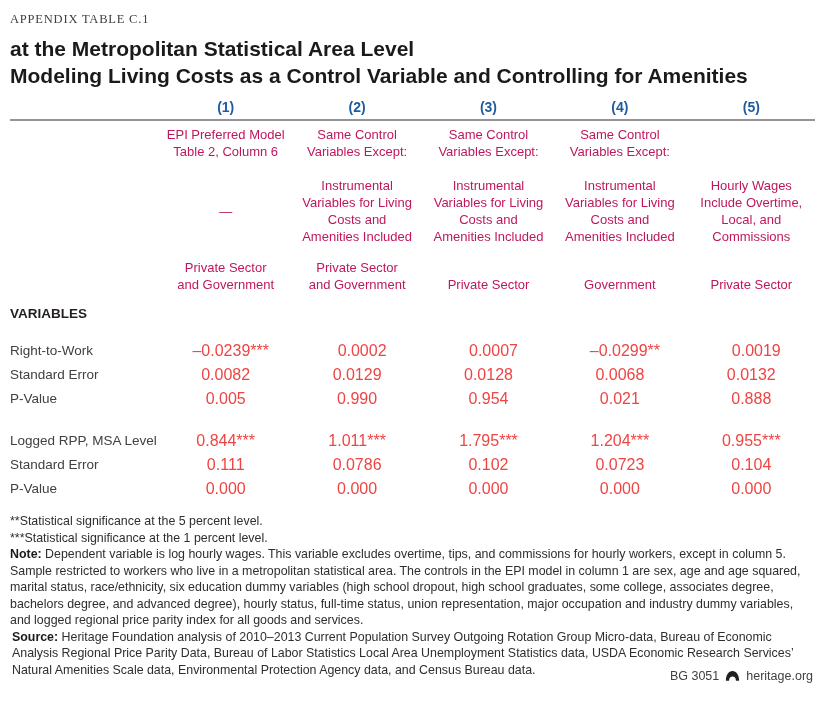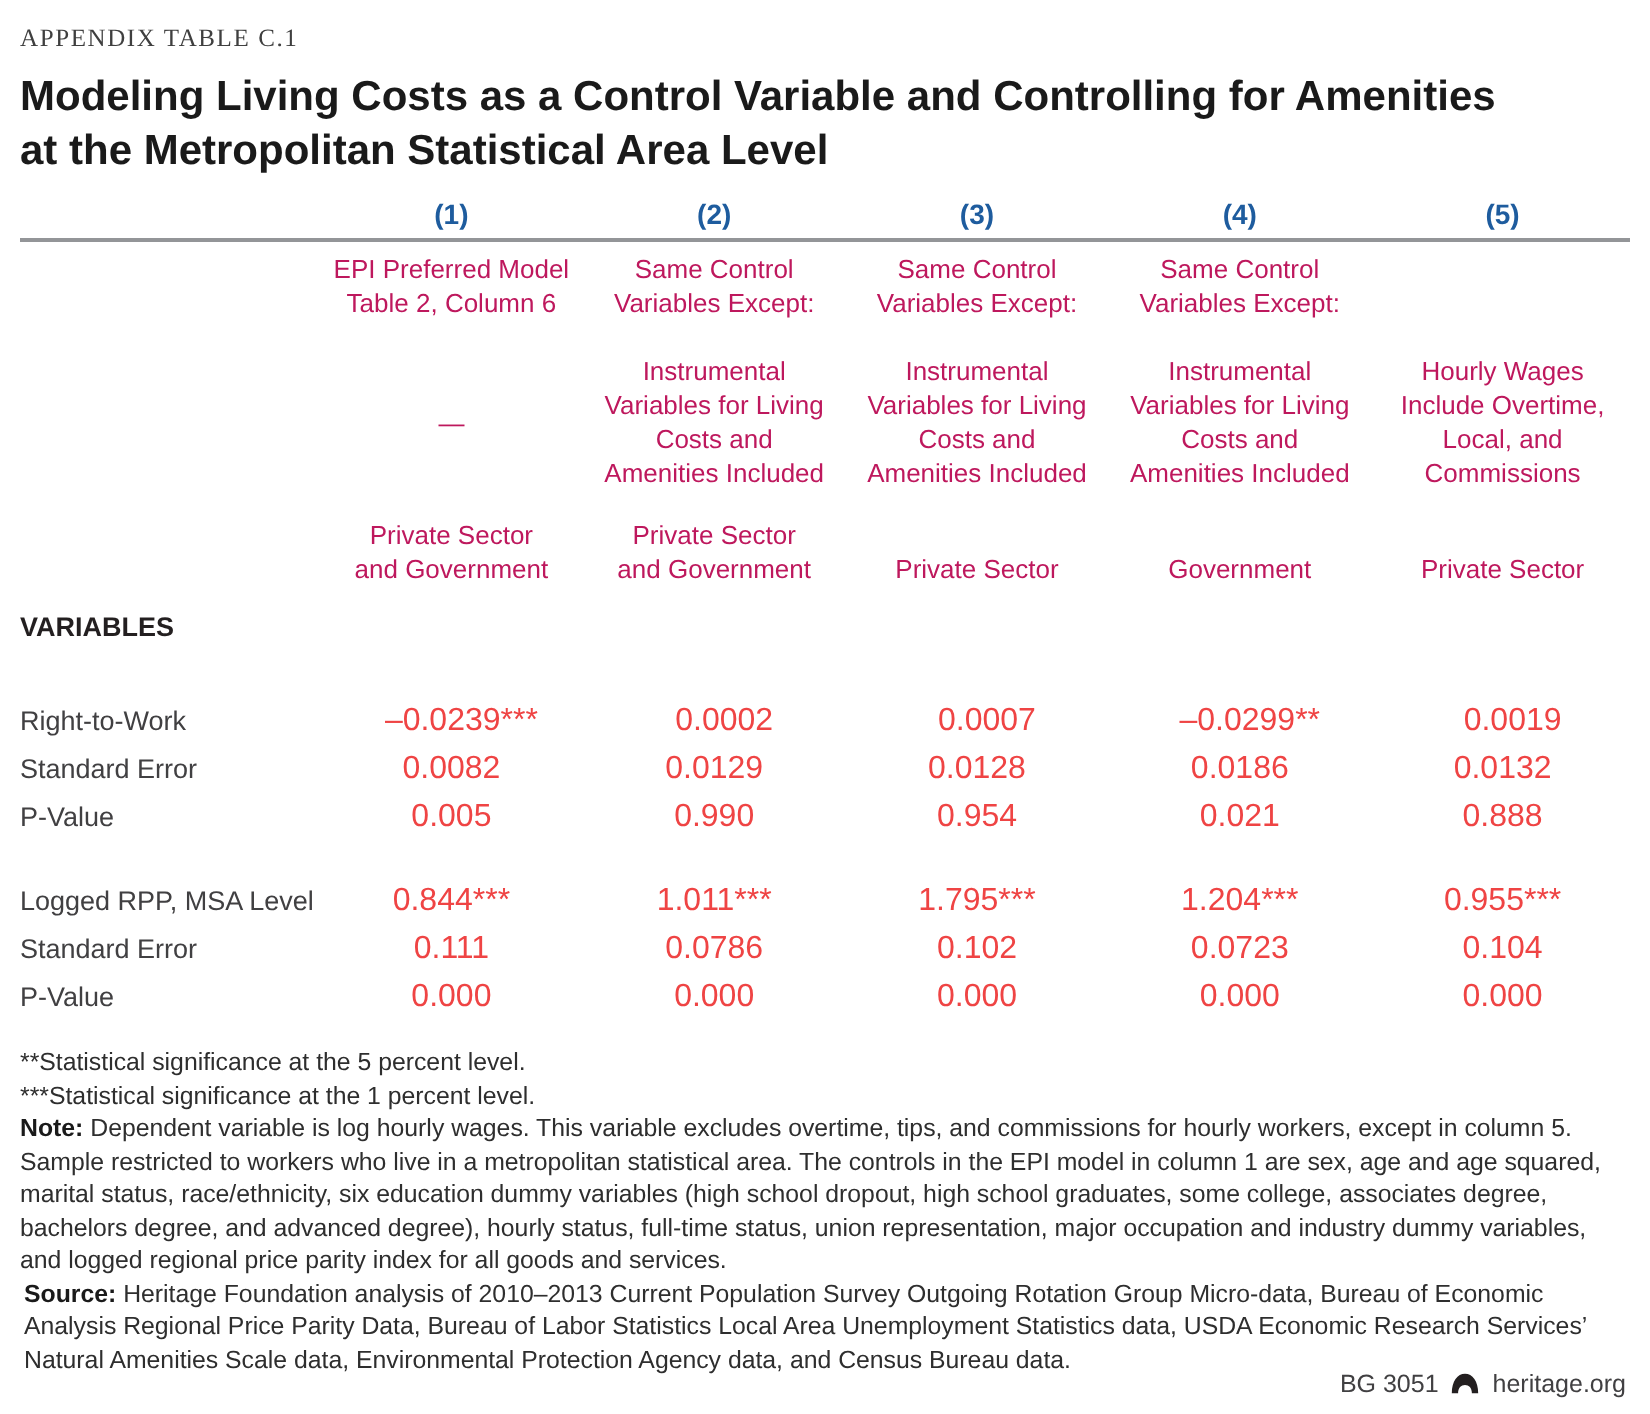--- a/index.html
+++ b/index.html
@@ -52,8 +52,8 @@
   <div class="kicker">APPENDIX TABLE C.1</div>
 
   <div class="title">
+    <div>at the Metropolitan Statistical Area Level</div>
     <div>Modeling Living Costs as a Control Variable and Controlling for Amenities</div>
-    <div>at the Metropolitan Statistical Area Level</div>
   </div>
 
   <div class="trow numrow">

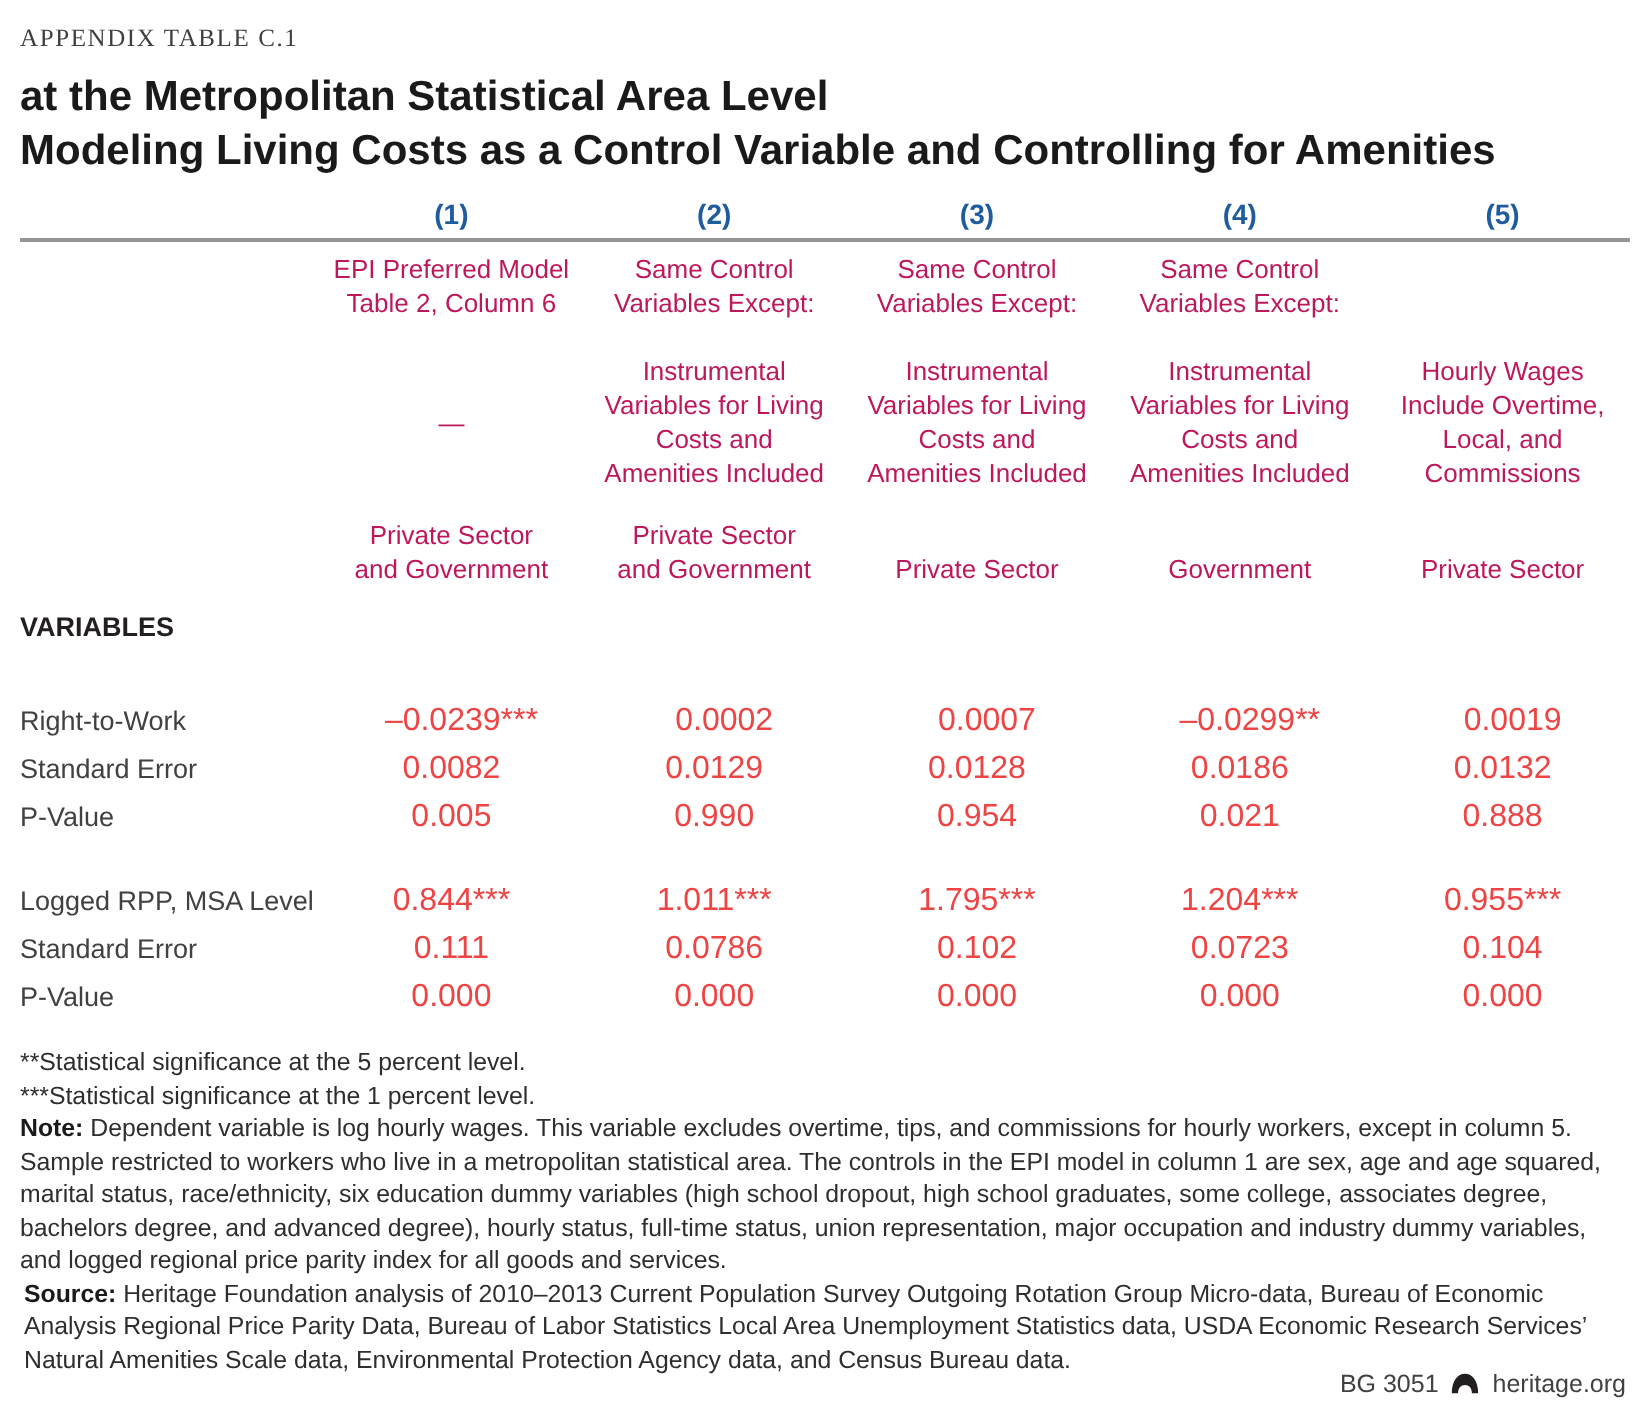--- a/index.html
+++ b/index.html
@@ -28,7 +28,7 @@
   .datarow{align-items:center;margin-top:7px;}
   .datarow .cell{font-size:16px;color:#ef4444;}
   .rowlabel{text-align:left;font-size:13.5px;line-height:17px;color:#414042;}
-  .gap-top-lg{margin-top:31px;gap:14px;}
+  .gap-top-lg{margin-top:21px;gap:14px;}
   .gap-top-xl{margin-top:25px;}
   
   .footnotes{margin-top:16px;font-size:12.4px;line-height:16.5px;color:#2e2e2e;}

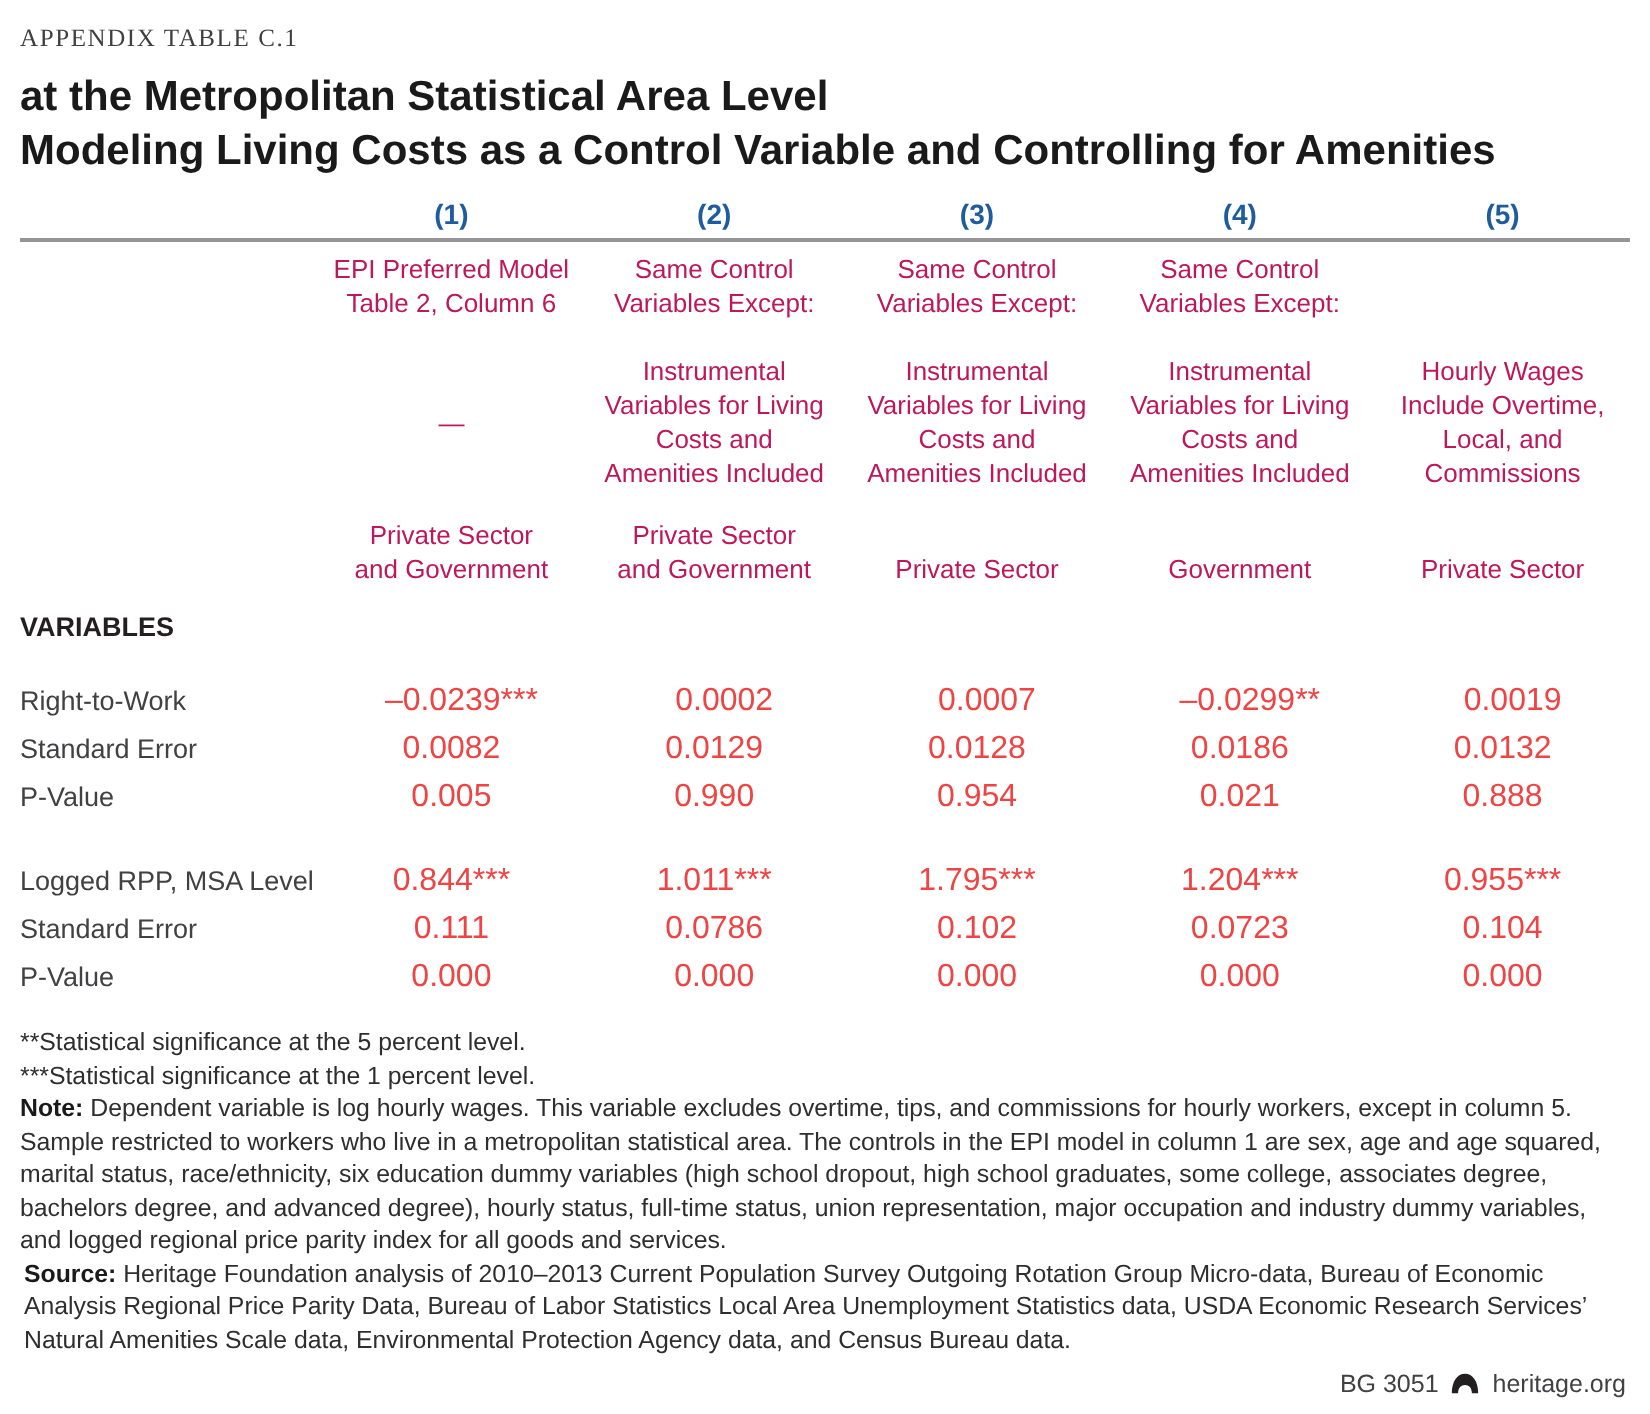--- a/index.html
+++ b/index.html
@@ -155,7 +155,7 @@
     <div class="cell">0.0082</div>
     <div class="cell">0.0129</div>
     <div class="cell">0.0128</div>
-    <div class="cell">0.0186</div>
+    <div class="cell">0.0068</div>
     <div class="cell">0.0132</div>
   </div>
 

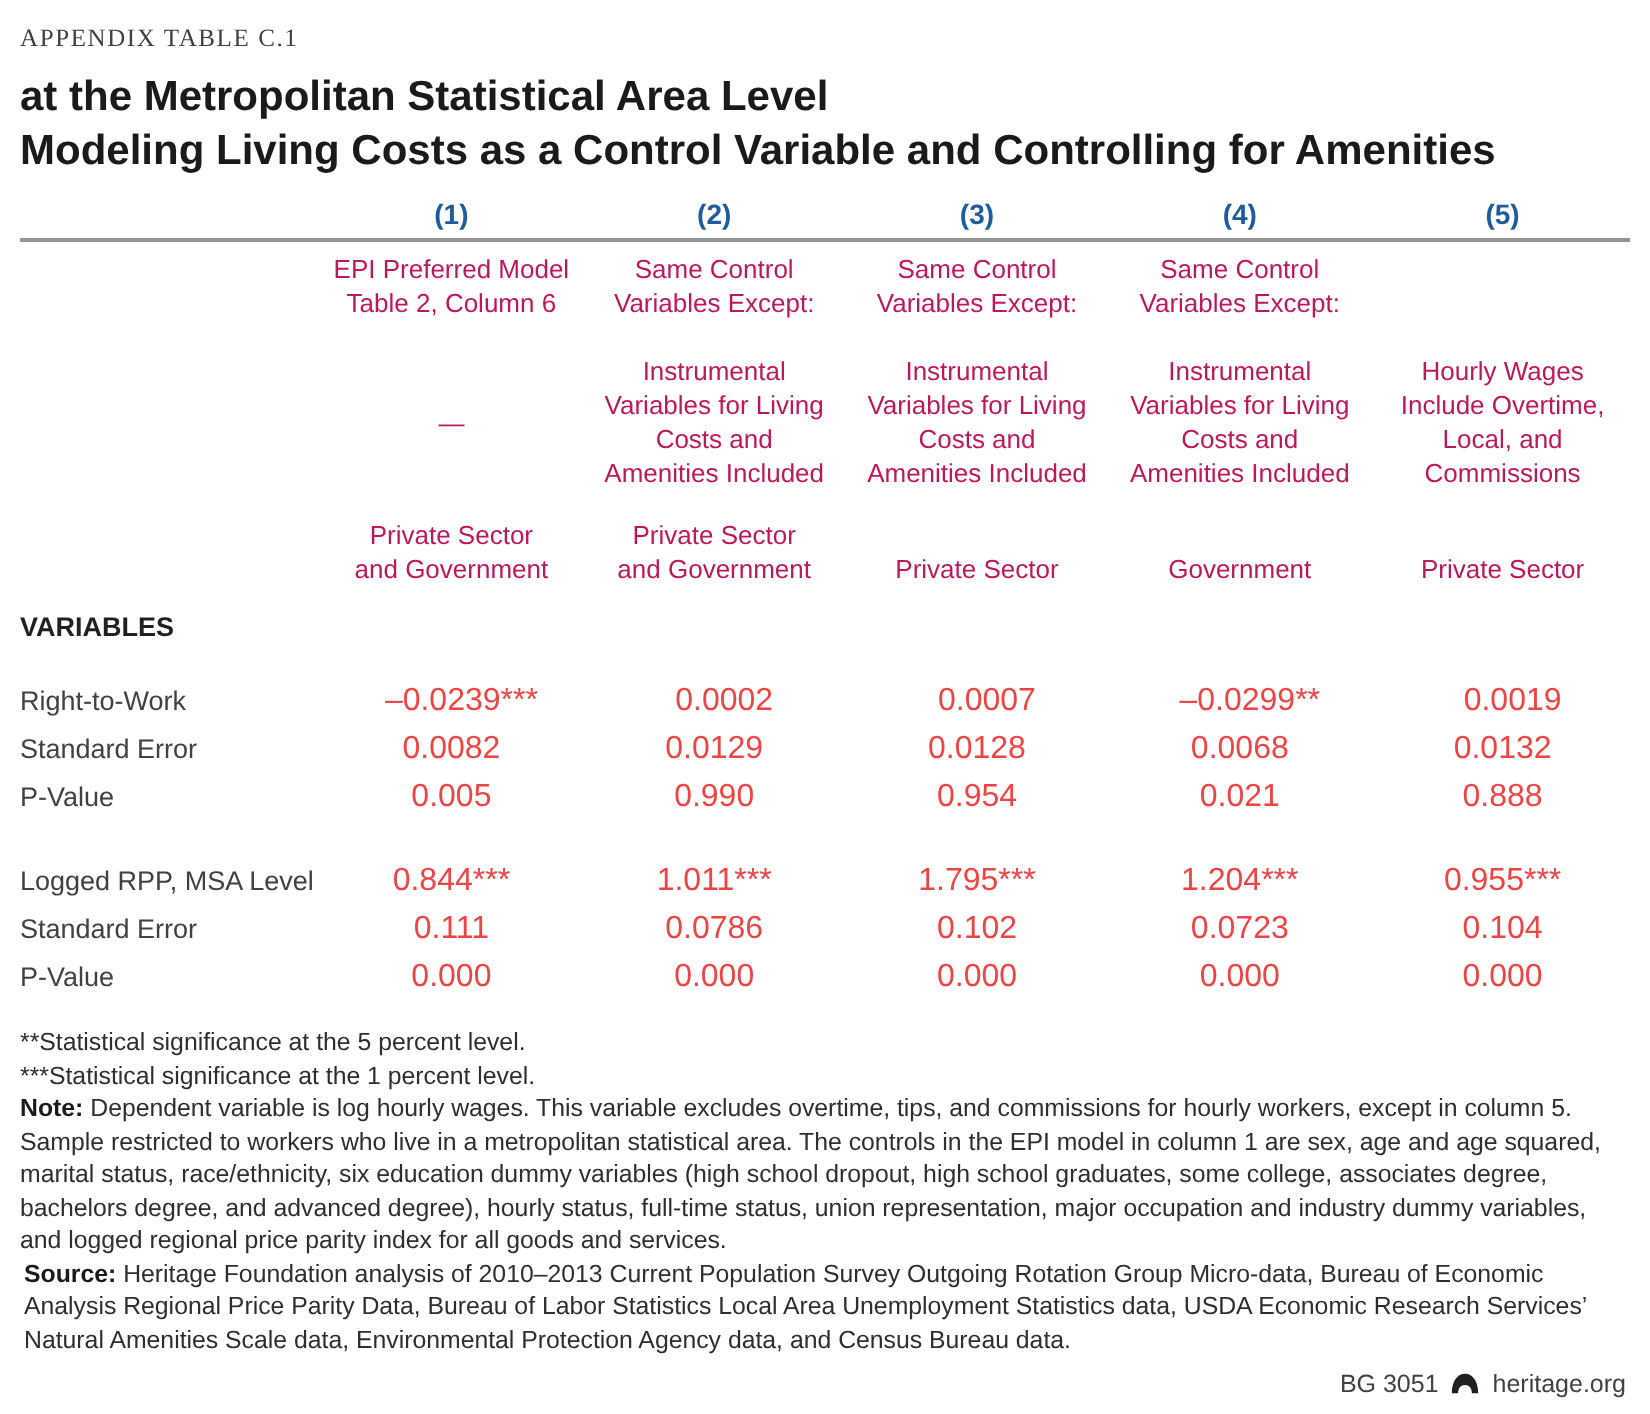--- a/index.html
+++ b/index.html
@@ -38,7 +38,7 @@
   .b{font-weight:bold;color:#1a1a1a;}
   
   .footer{
-    position:absolute;right:12px;bottom:8px;display:flex;align-items:center;
+    position:absolute;right:12px;bottom:24px;display:flex;align-items:center;
     font-size:12.5px;color:#414042;gap:6px;
   }
   .bell{display:inline-block;line-height:0;}

